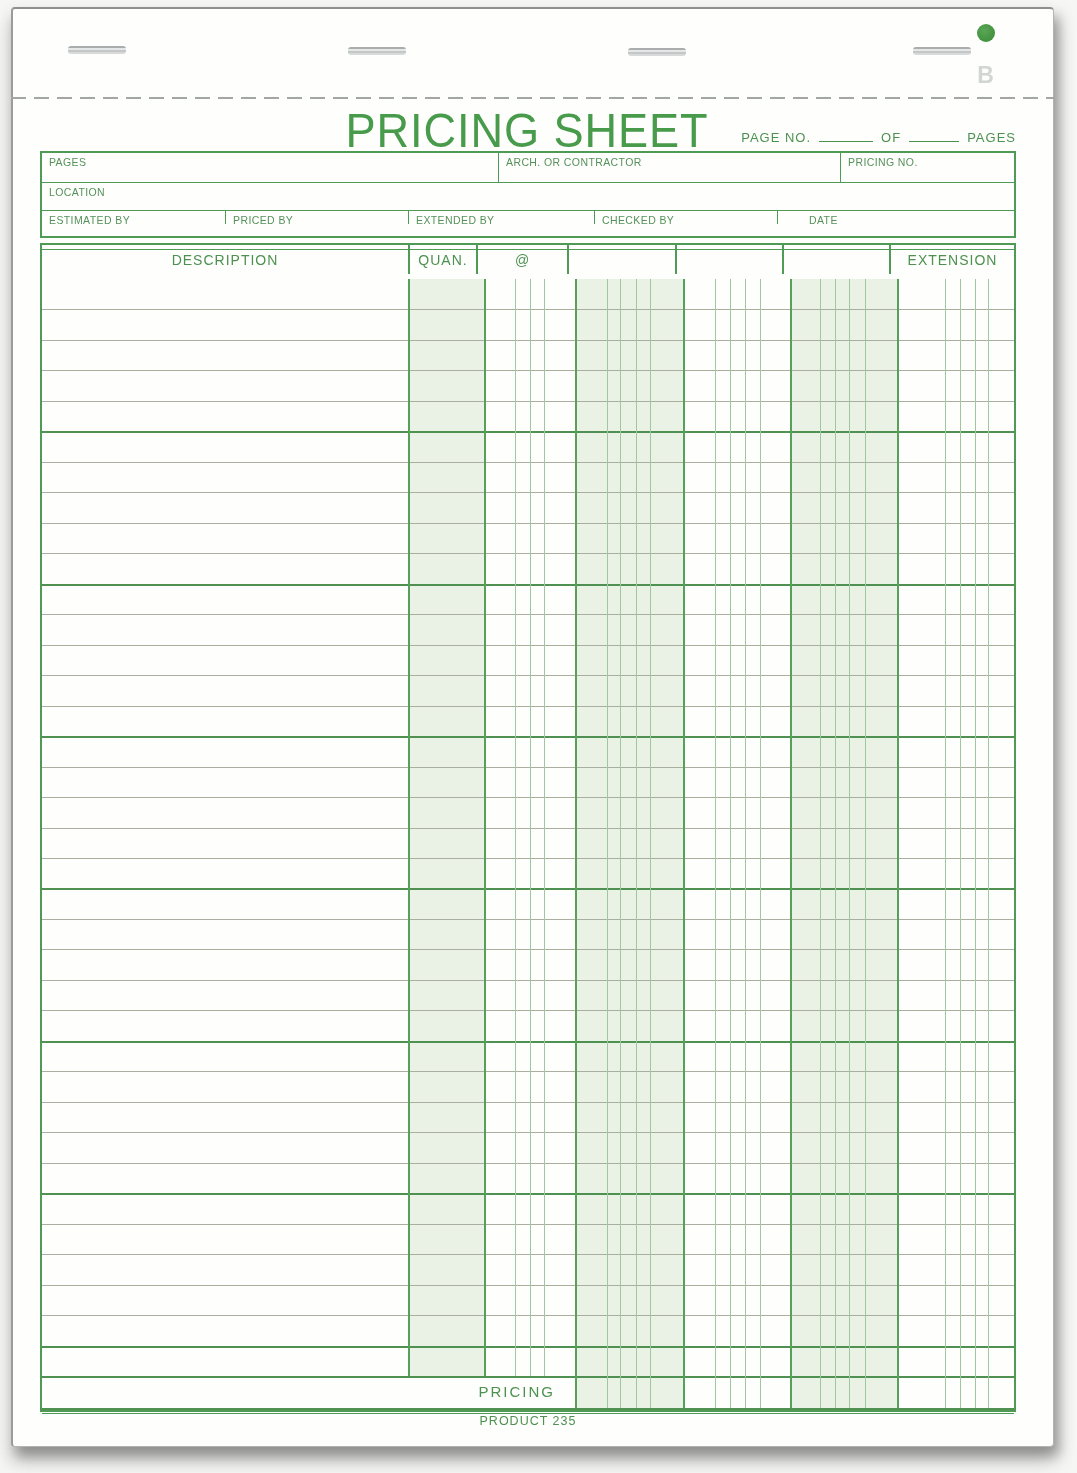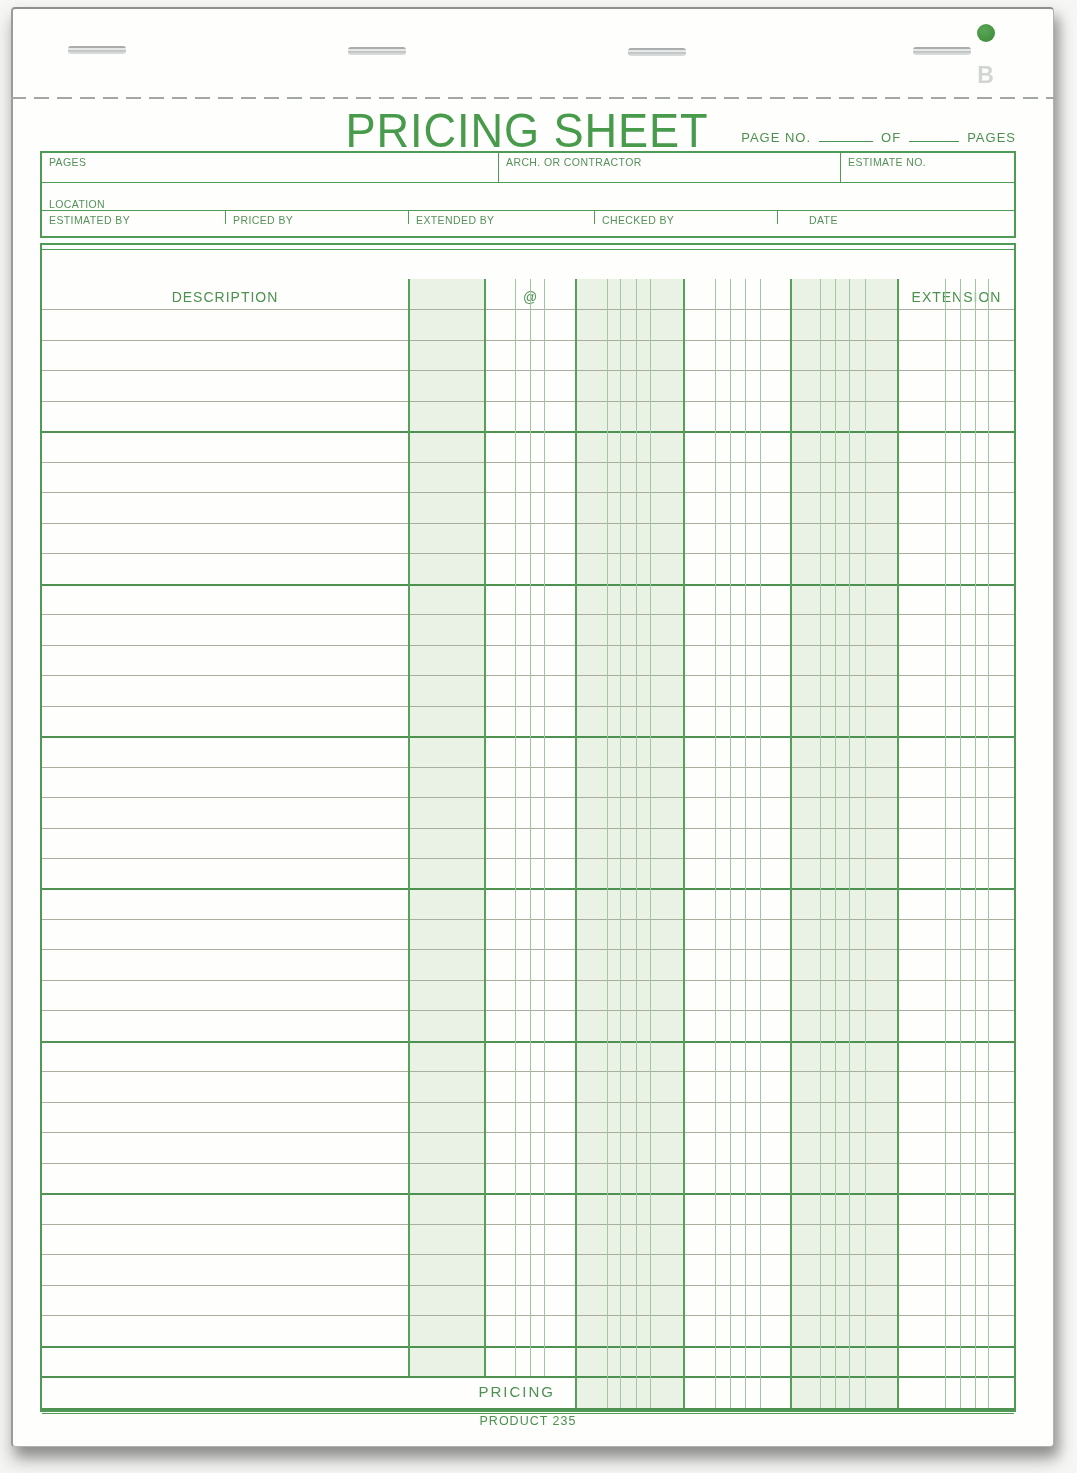--- a/index.html
+++ b/index.html
@@ -141,7 +141,7 @@
         <span>ARCH. OR CONTRACTOR</span>
       </div>
       <div class="fcell" style="flex:1;">
-        <span>ESTIMATE NO.</span>
+        <span>PRICING NO.</span>
       </div>
     </div>
     <div class="frow row-b">

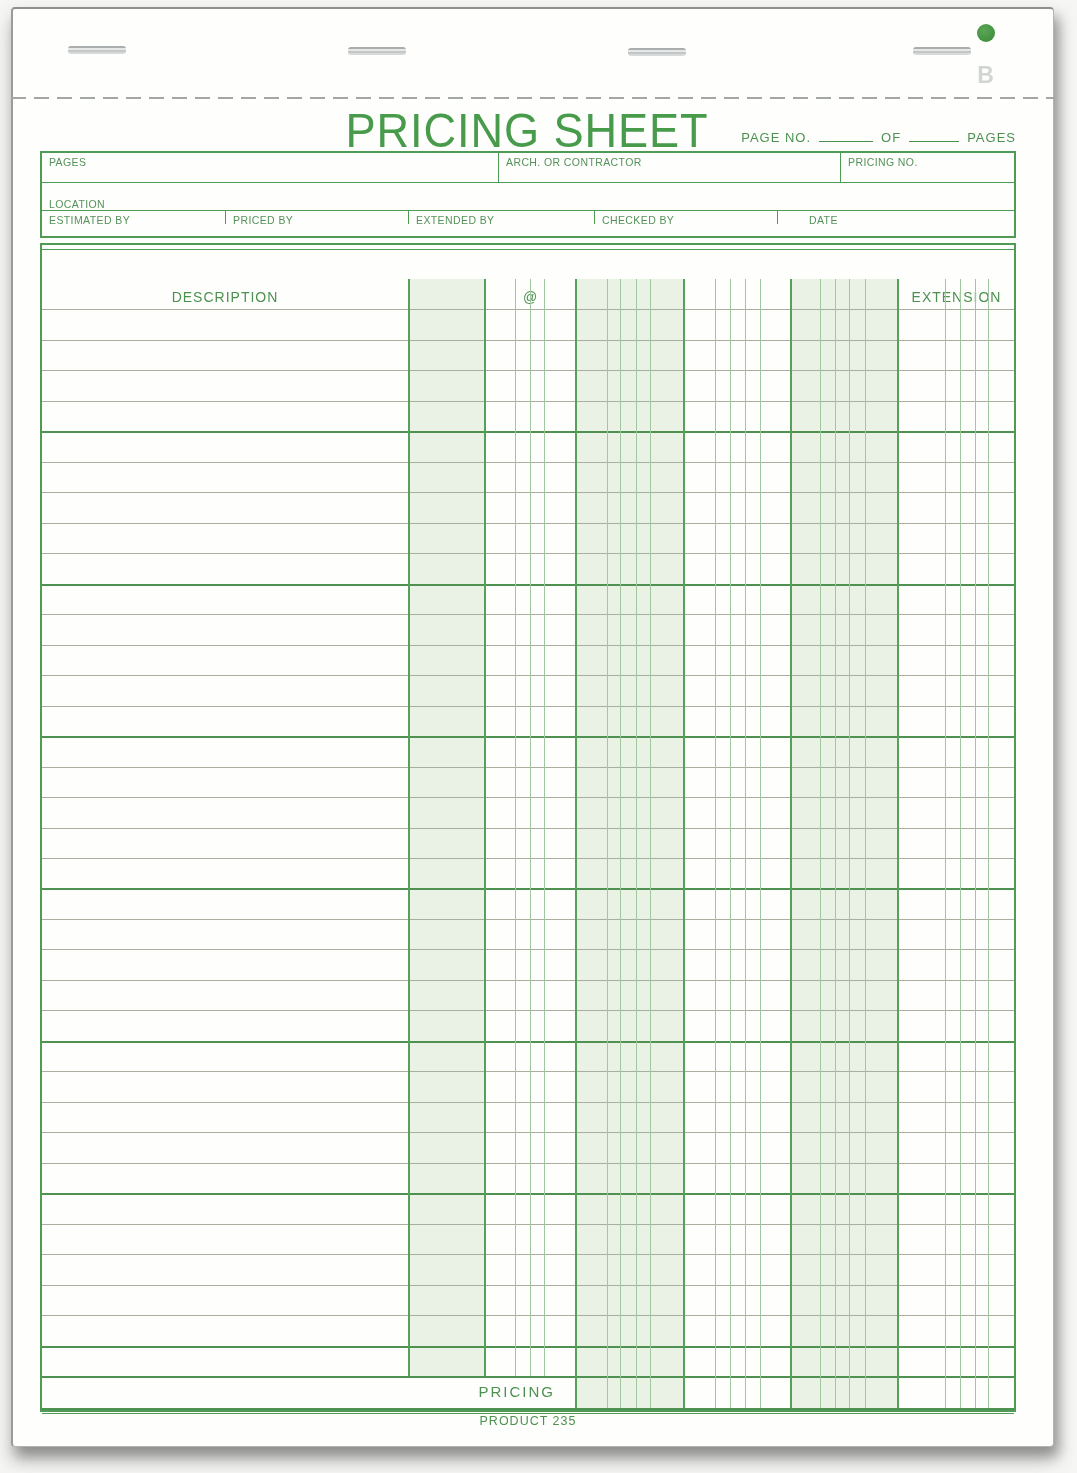--- a/index.html
+++ b/index.html
@@ -69,7 +69,7 @@
   }
   .frow{display:flex;width:100%;}
   .frow + .frow{border-top:1.5px solid var(--green);}
-  .row-a{height:28.5px;} .row-b{height:28.5px;align-items:flex-end;} .row-c{height:14px;}
+  .row-a{height:28.5px;} .row-b{height:28.5px;} .row-c{height:14px;}
   .fcell{
     padding:3px 0 0 7px;
     font-size:10.5px;color:#55915a;letter-spacing:.4px;overflow:hidden;white-space:nowrap;

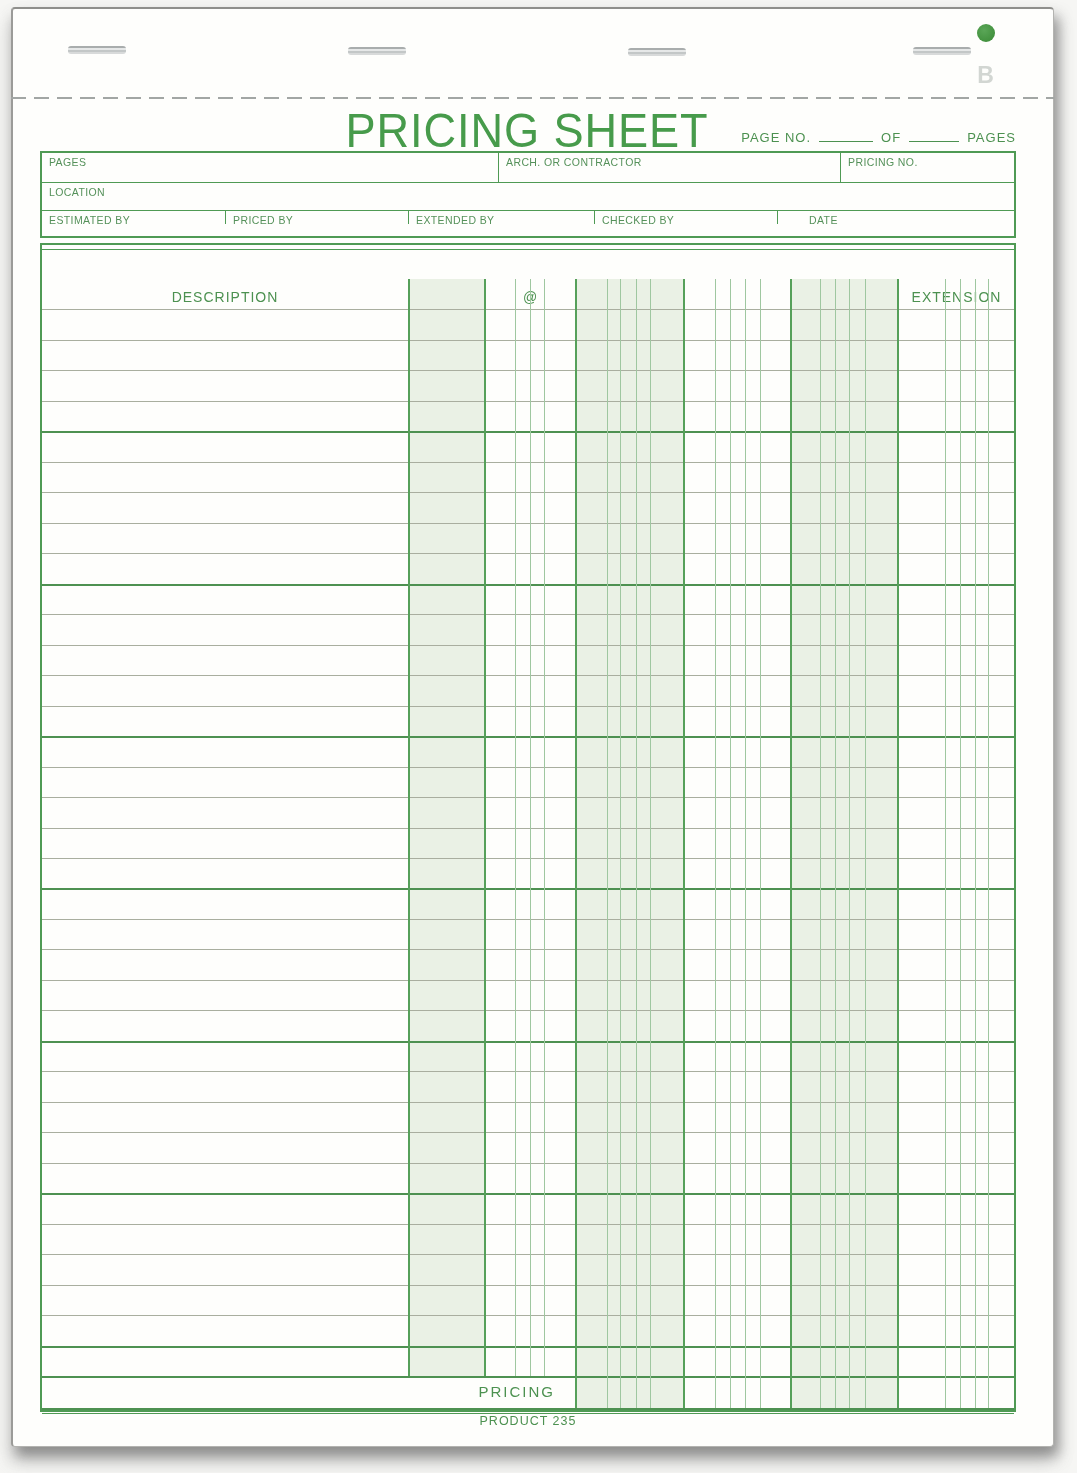--- a/index.html
+++ b/index.html
@@ -83,7 +83,7 @@
     border-top-width:2.5px;
   }
   .head-inner-line{position:absolute;left:0;top:3.5px;width:100%;height:1px;background:var(--green);}
-  .colhead{position:absolute;left:0;top:0;width:100%;height:29px;display:flex;margin-top:37px;}
+  .colhead{position:absolute;left:0;top:0;width:100%;height:29px;display:flex;}
   .hcell{
     display:flex;align-items:center;justify-content:center;
     font-size:14px;color:var(--text-green);letter-spacing:1px;overflow:hidden;

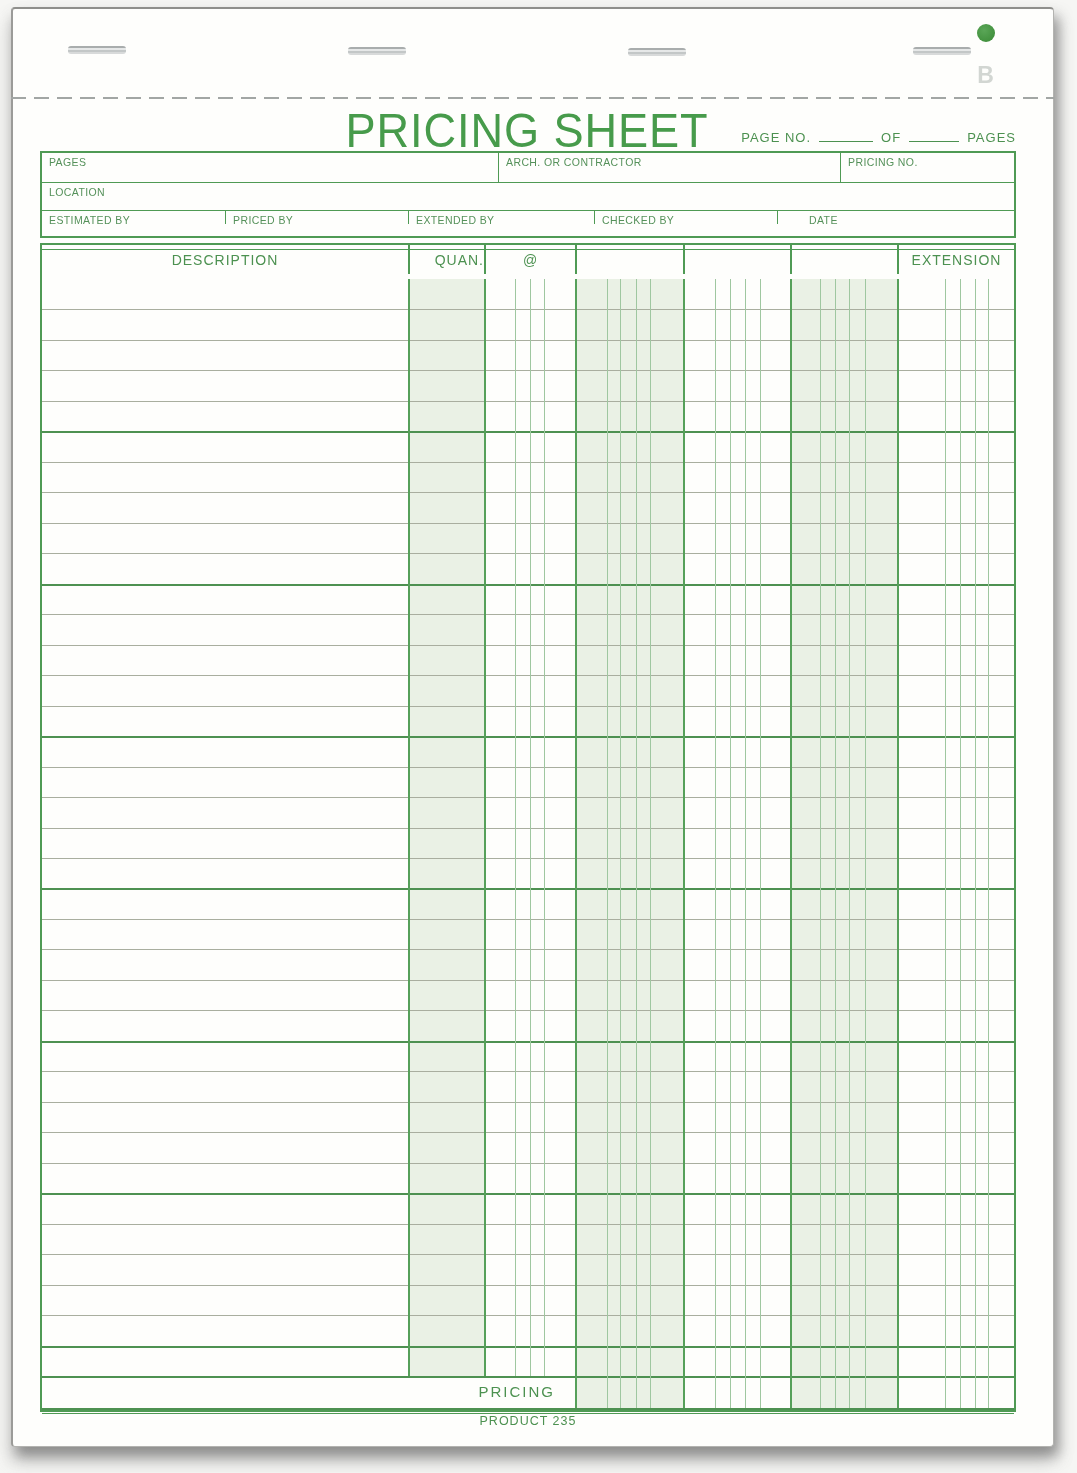--- a/index.html
+++ b/index.html
@@ -174,7 +174,7 @@
       <div class="hcell" style="width:366px;">
         <span>DESCRIPTION</span>
       </div>
-      <div class="hcell" style="width:76px;justify-content:flex-end;">
+      <div class="hcell" style="width:68px;">
         <span>QUAN.</span>
       </div>
       <div class="hcell" style="width:91px;">

